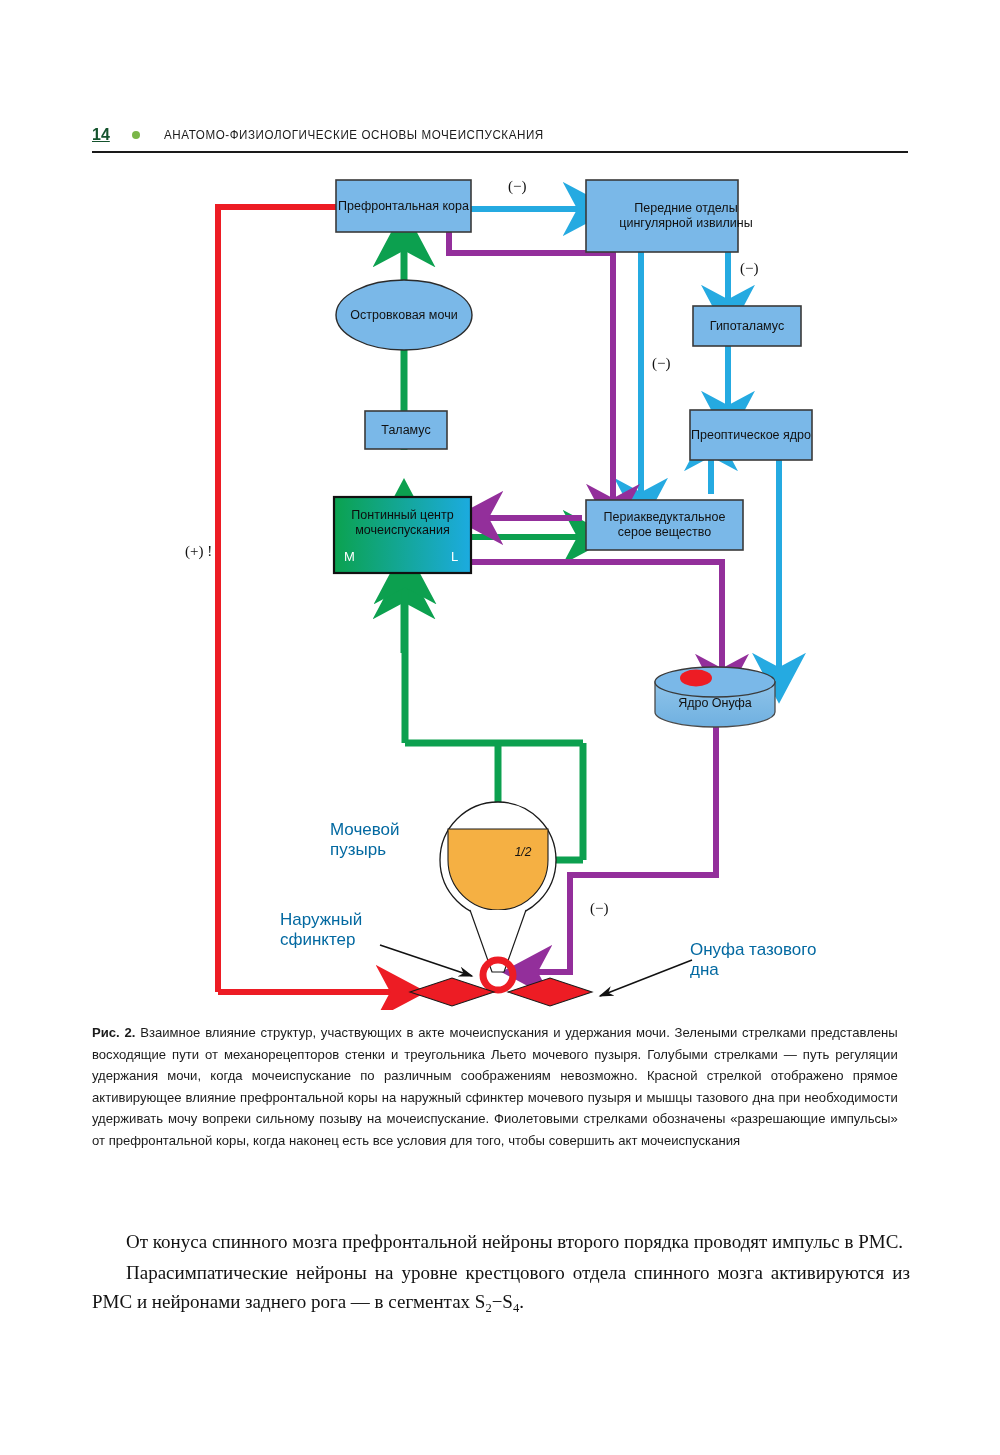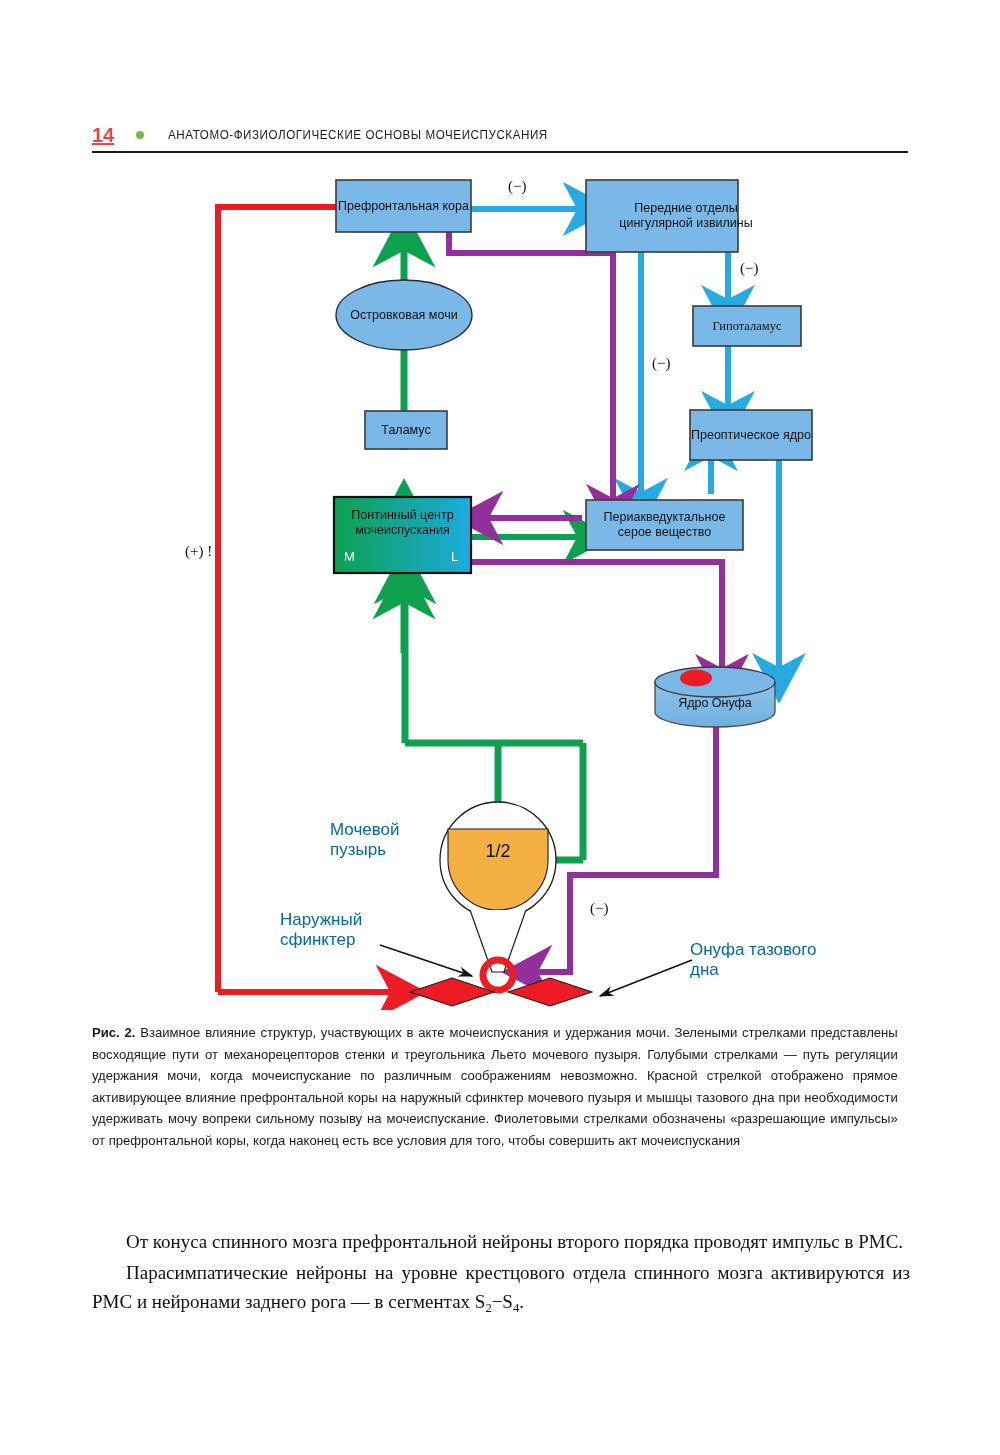--- a/index.html
+++ b/index.html
@@ -19,7 +19,7 @@
     display:flex;align-items:center;gap:10px;
   }
   .runhead .pgnum{
-    font-weight:bold;font-size:20px;letter-spacing:0px;color:#ef4444;text-decoration:underline;
+    font-weight:bold;font-size:16px;letter-spacing:0px;color:#14532d;text-decoration:underline;
   }
   .runhead .dot{
     width:8px;height:8px;border-radius:50%;background:#7ab648;display:inline-block;

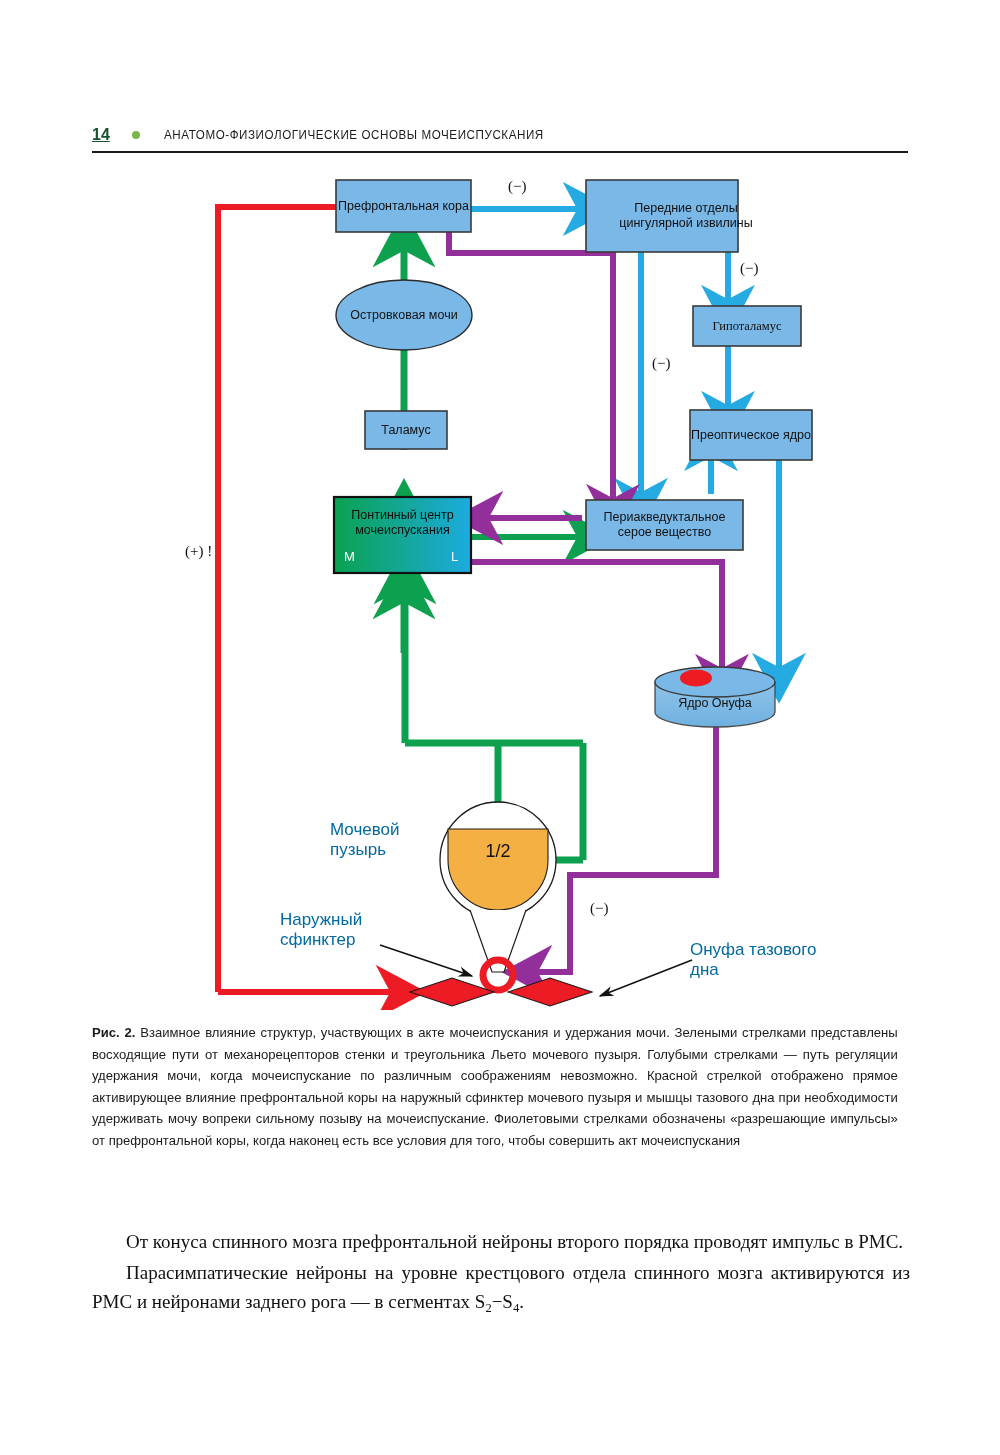--- a/index.html
+++ b/index.html
@@ -208,7 +208,7 @@
 
     <div class="boxlabel" style="left:336px;top:120px;width:136px;height:70px;">Островковая мочи</div>
 
-    <div class="boxlabel" style="left:693px;top:146px;width:108px;height:40px;font-family:Liberation Serif, serif;">Гипоталамус</div>
+    <div class="boxlabel" style="left:693px;top:146px;width:108px;height:40px;">Гипоталамус</div>
 
     <div class="boxlabel" style="left:365px;top:251px;width:82px;height:38px;">Таламус</div>
 

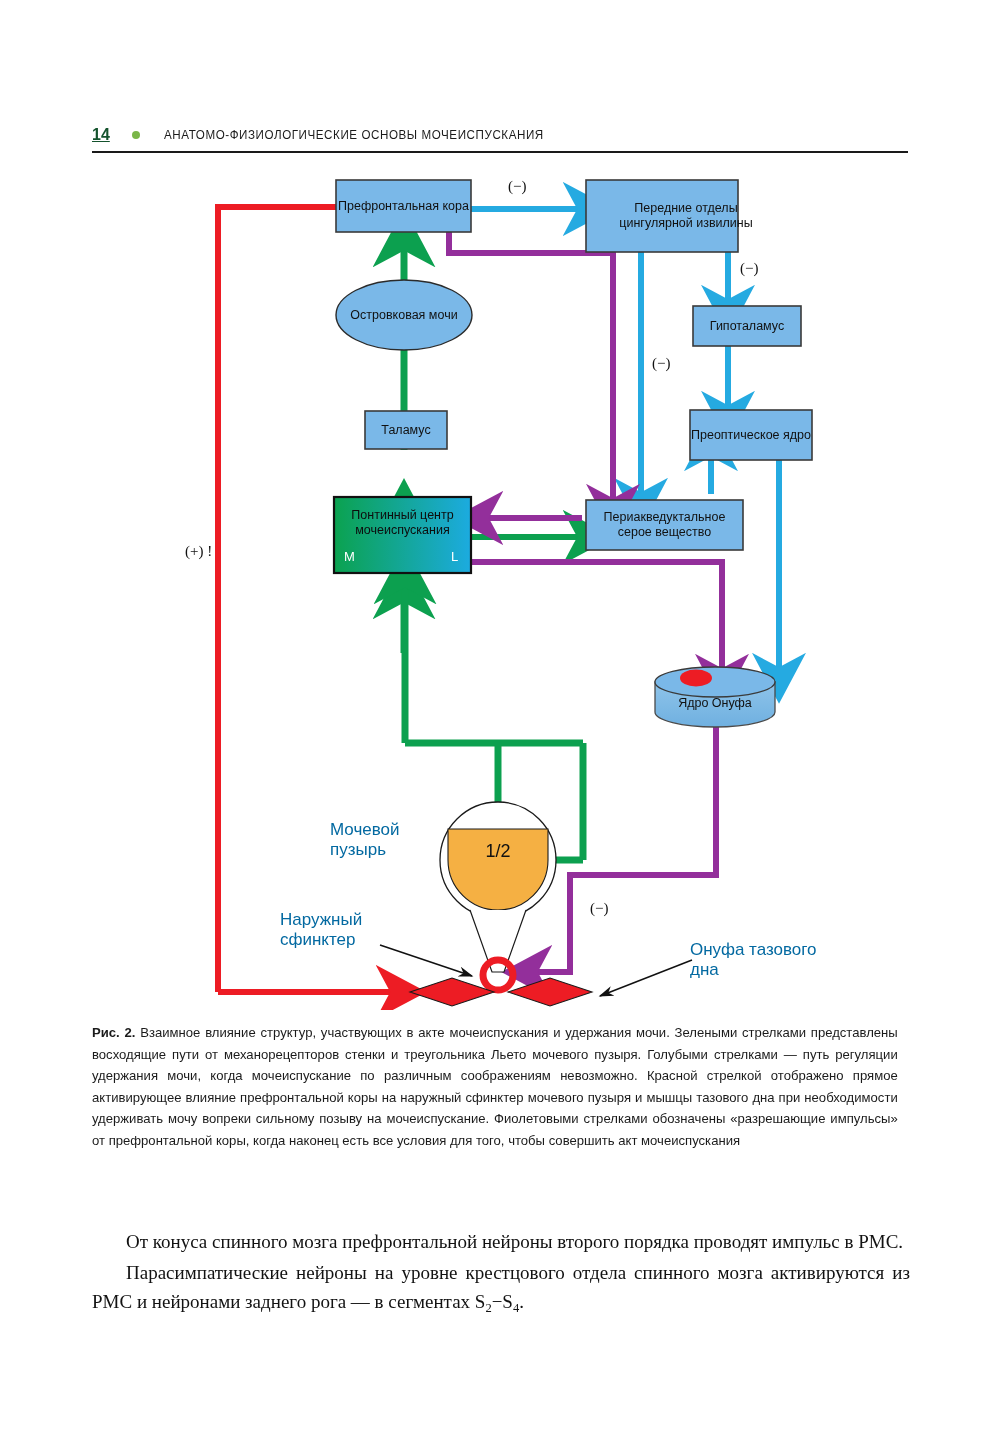--- a/index.html
+++ b/index.html
@@ -225,7 +225,7 @@
 
     <div class="annot" style="left:330px;top:660px;width:90px;">Мочевой пузырь</div>
 
-    <div class="boxlabel" style="left:468px;top:680px;width:60px;height:24px;font-size:18px;">1/2</div>
+    <div class="boxlabel" style="left:493px;top:680px;width:60px;height:24px;font-size:12px;font-style:italic;">1/2</div>
 
     <div class="annot" style="left:280px;top:750px;width:105px;">Наружный сфинктер</div>
 

